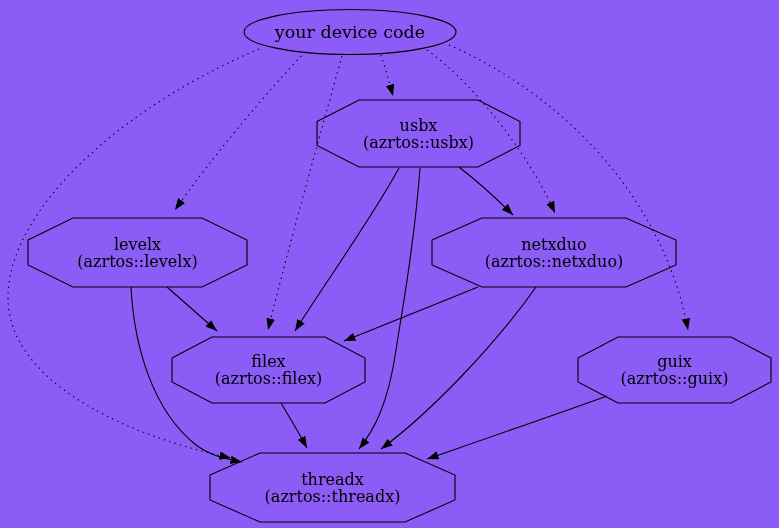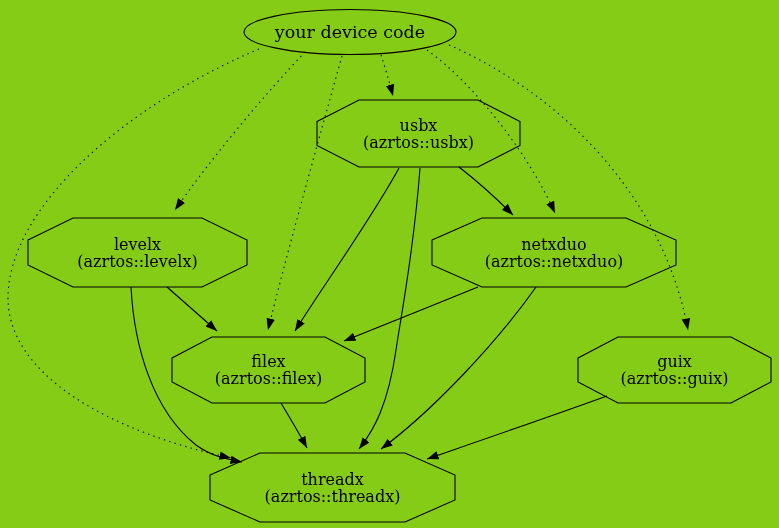--- a/index.html
+++ b/index.html
@@ -11,7 +11,7 @@
     position: relative;
     width: 779px;
     height: 528px;
-    background: #84cc16;
+    background: #8b5cf6;
     overflow: hidden;
   }
   svg { display: block; }

